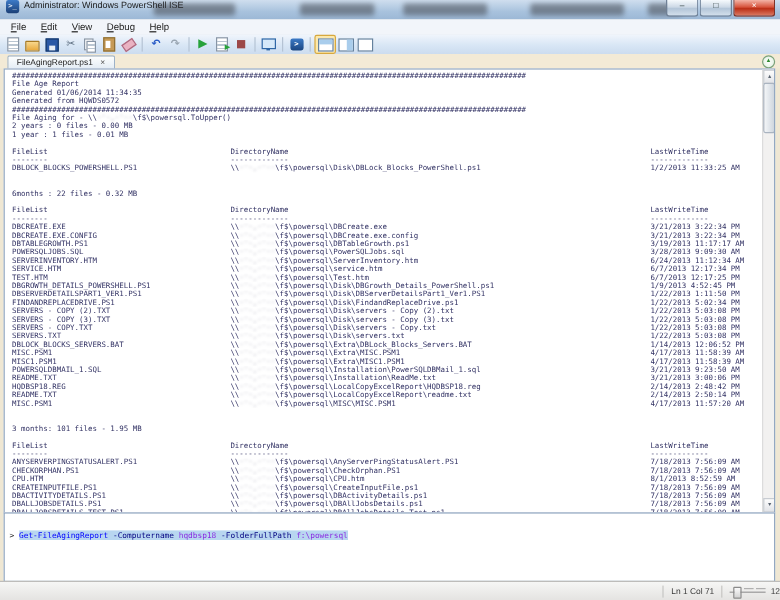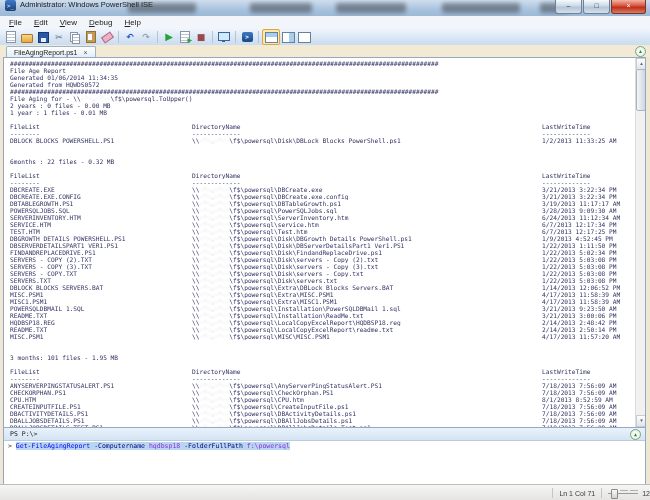--- a/index.html
+++ b/index.html
@@ -429,10 +429,6 @@
   </div>
 
   <div class="command-pane">
-    <div class="prompt-band">
-      <span>PS P:\&gt;</span>
-      <div class="pane-toggle toggle-bottom" style="position:absolute;">▲</div>
-    </div>
     <div class="command-line">
       <span class="tk-plain">&gt;</span><span class="tk-plain">&nbsp;</span><span class="cmd-selection"><span class="tk-cmdlet">Get-FileAgingReport</span><span class="tk-plain"> </span><span class="tk-param">-Computername</span><span class="tk-plain"> </span><span class="tk-arg">hqdbsp18</span><span class="tk-plain"> </span><span class="tk-param">-FolderFullPath</span><span class="tk-plain"> </span><span class="tk-arg">f:\powersql</span></span>
     </div>

